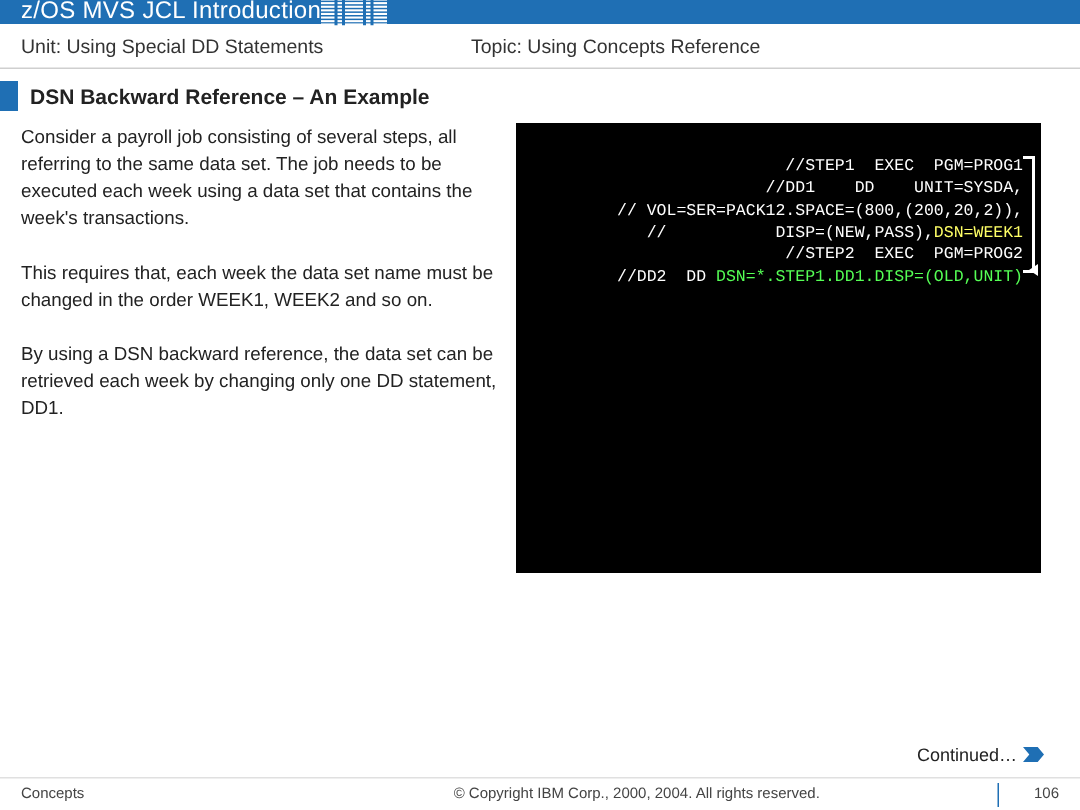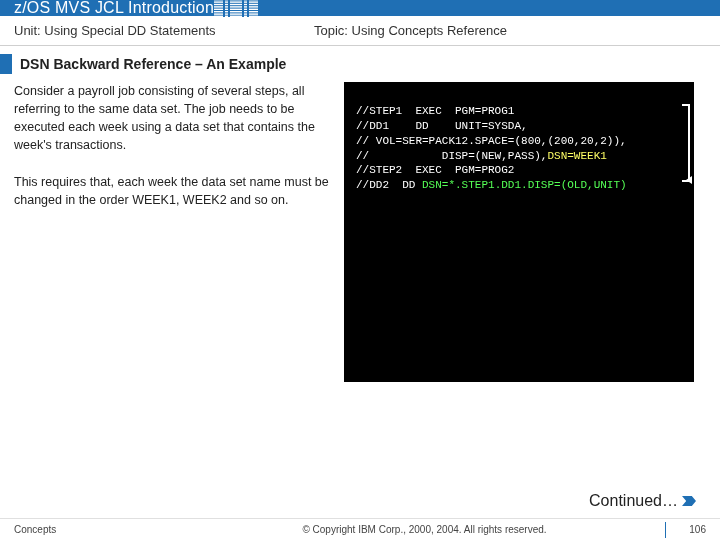--- a/index.html
+++ b/index.html
@@ -22,7 +22,7 @@
   .left-col { width: 330px; font-size: 12.5px; color: #222; line-height: 1.45; }
   .left-col p { margin-bottom: 18px; }
 
-  .code-panel { position: relative; background: #000; color: #fff; width: 350px; height: 300px; padding: 22px 12px 12px 12px; font-family: "Courier New", monospace; font-size: 11px; line-height: 1.35; }
+  .code-panel { position: relative; background: #000; color: #fff; width: 350px; height: 300px; padding: 22px 12px 12px 12px; font-family: "Courier New", monospace; font-size: 11px; line-height: 1.35; text-align: right; }
   .code-panel .line { white-space: pre; }
   .code-panel .hl1 { color: #ffff66; }
   .code-panel .hl2 { color: #55ff55; }

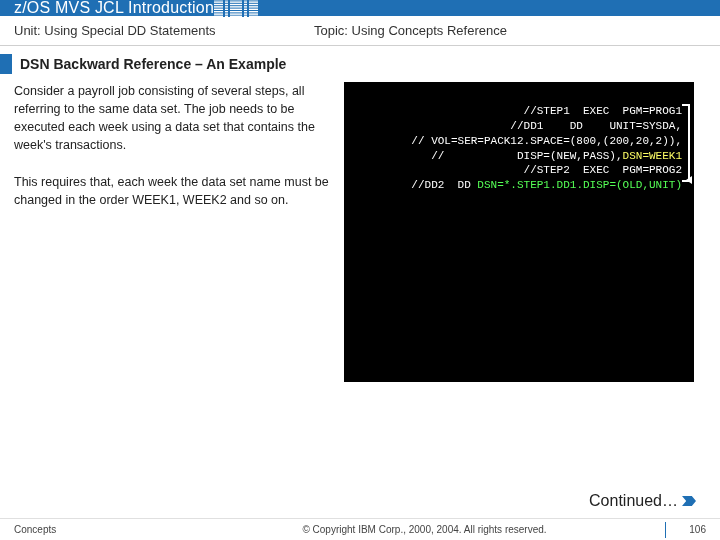--- a/index.html
+++ b/index.html
@@ -79,6 +79,7 @@
   <div class="left-col">
     <p>Consider a payroll job consisting of several steps, all referring to the same data set. The job needs to be executed each week using a data set that contains the week's transactions.</p>
     <p>This requires that, each week the data set name must be changed in the order WEEK1, WEEK2 and so on.</p>
+    <p>By using a DSN backward reference, the data set can be retrieved each week by changing only one DD statement, DD1.</p>
   </div>
   <div class="code-panel">
     <div class="line">//STEP1  EXEC  PGM=PROG1</div>

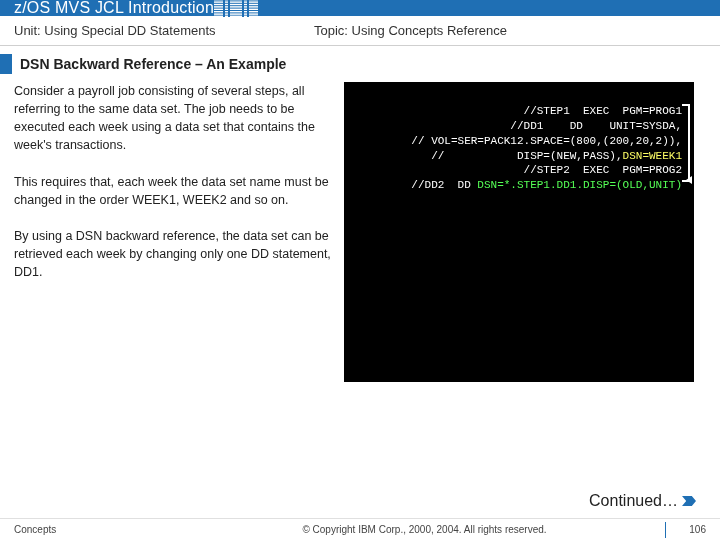--- a/index.html
+++ b/index.html
@@ -29,7 +29,7 @@
   .bracket { position: absolute; right: 4px; top: 22px; width: 8px; height: 78px; border: 2px solid #fff; border-left: none; }
   .arrow { position: absolute; right: 2px; top: 94px; width: 0; height: 0; border-top: 4px solid transparent; border-bottom: 4px solid transparent; border-right: 6px solid #fff; }
 
-  .continued { position: absolute; right: 24px; bottom: 30px; font-size: 16px; color: #222; display: flex; align-items: center; gap: 4px; }
+  .continued { position: absolute; right: 24px; bottom: 30px; font-size: 12px; color: #222; display: flex; align-items: center; gap: 4px; }
   .continued .chevron { width: 14px; height: 10px; background: #1f6fb4; clip-path: polygon(0 0, 70% 0, 100% 50%, 70% 100%, 0 100%, 30% 50%); }
 
   .footer { position: absolute; bottom: 0; left: 0; right: 0; height: 22px; border-top: 1px solid #e0e0e0; display: flex; align-items: center; padding: 0 14px; font-size: 10px; color: #444; }

